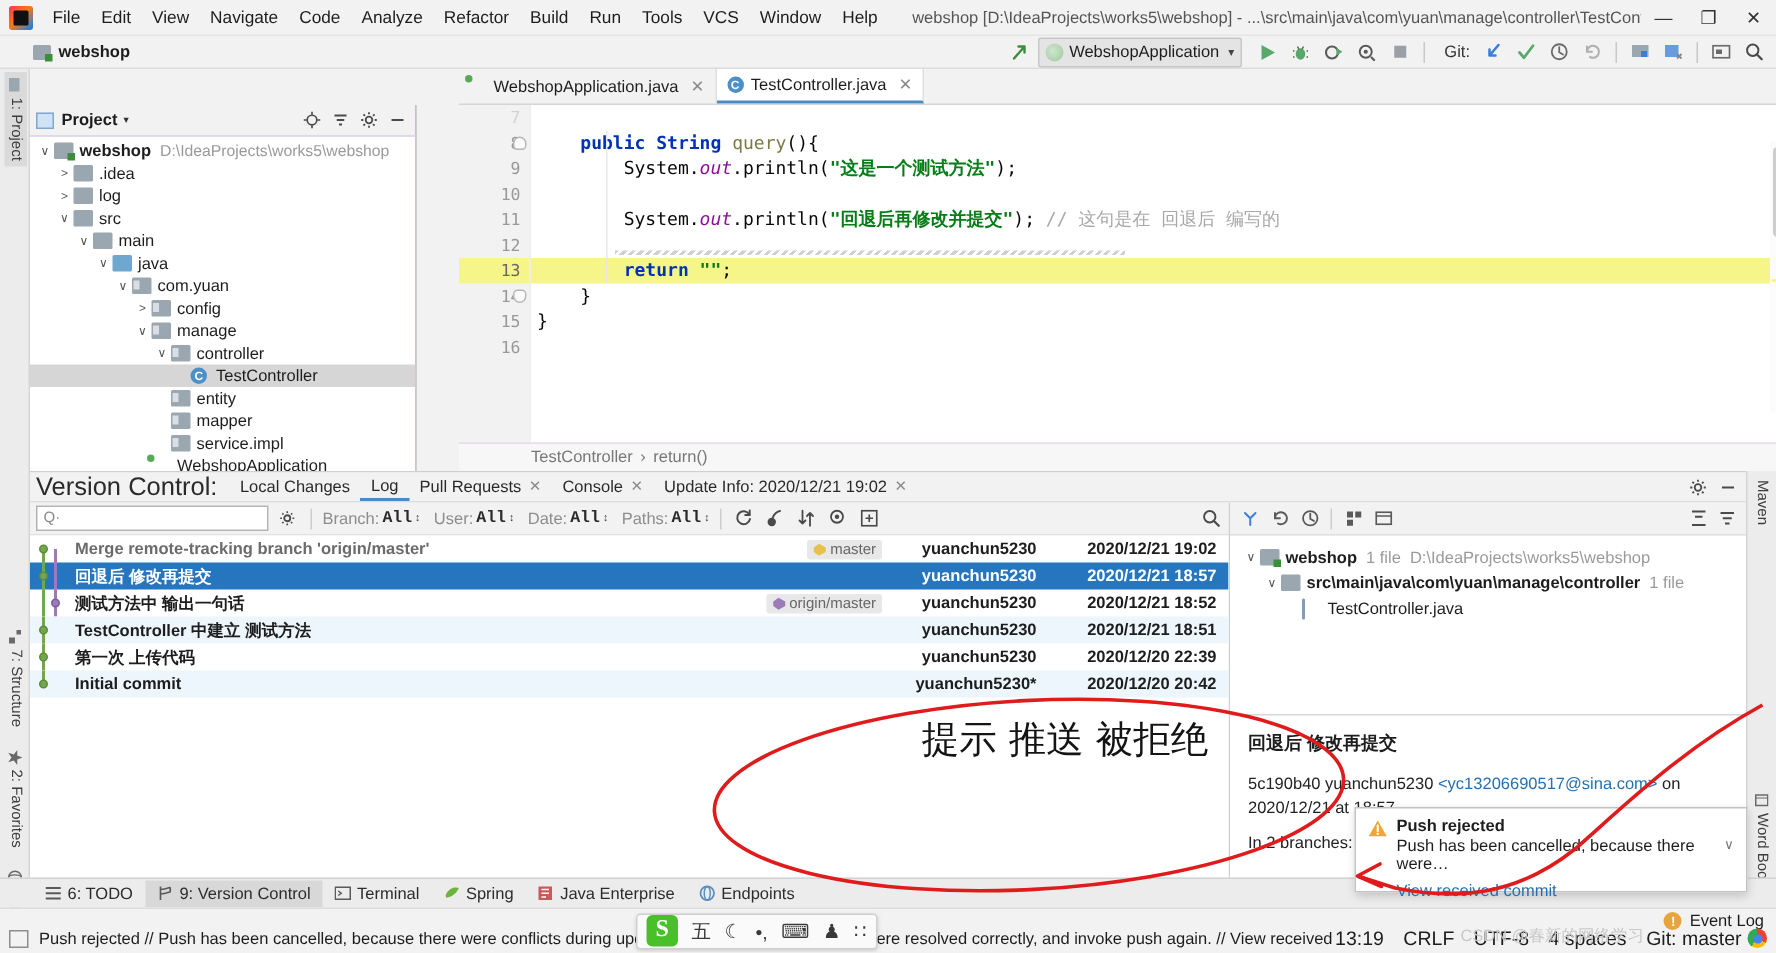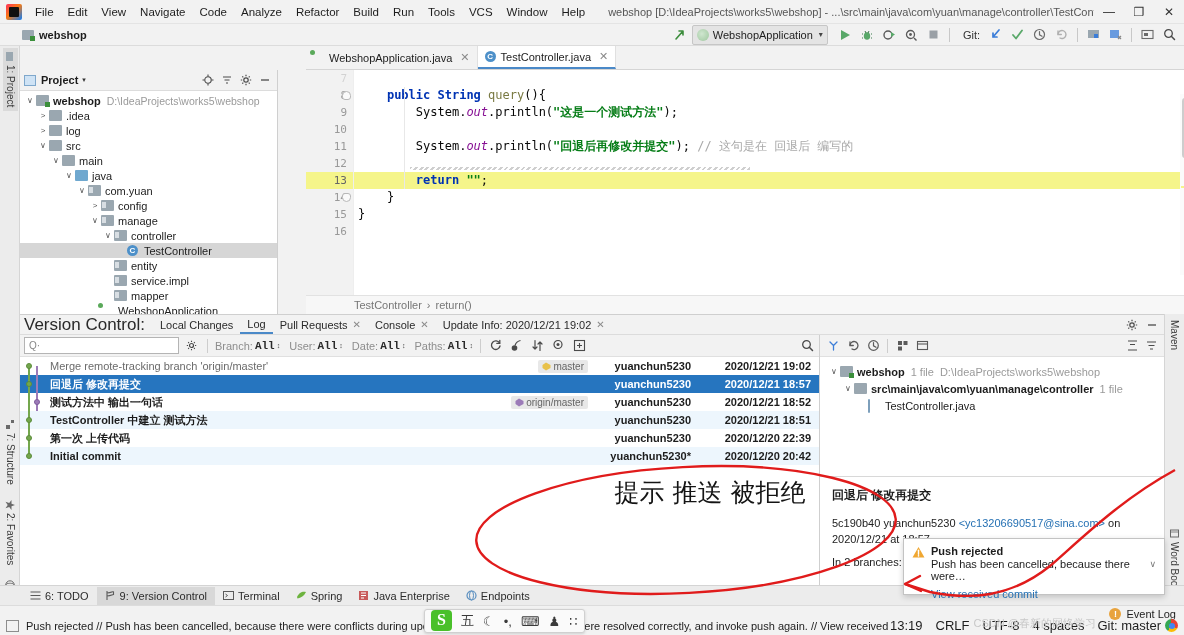--- a/index.html
+++ b/index.html
@@ -680,7 +680,7 @@
               <span style="position:absolute;left:1px;top:2px;width:4px;height:6px;background:#d8dee3;"></span>
             </span>
           </span>
-          <span class="label">service.impl</span>
+          <span class="label">mapper</span>
         </div>
         <div class="tnode">
           <span class="arrow" style="margin-left: 82px;"></span>
@@ -689,7 +689,7 @@
               <span style="position:absolute;left:1px;top:2px;width:4px;height:6px;background:#d8dee3;"></span>
             </span>
           </span>
-          <span class="label">mapper</span>
+          <span class="label">service.impl</span>
         </div>
         <div class="tnode">
           <span class="arrow" style="margin-left: 69px;"></span>

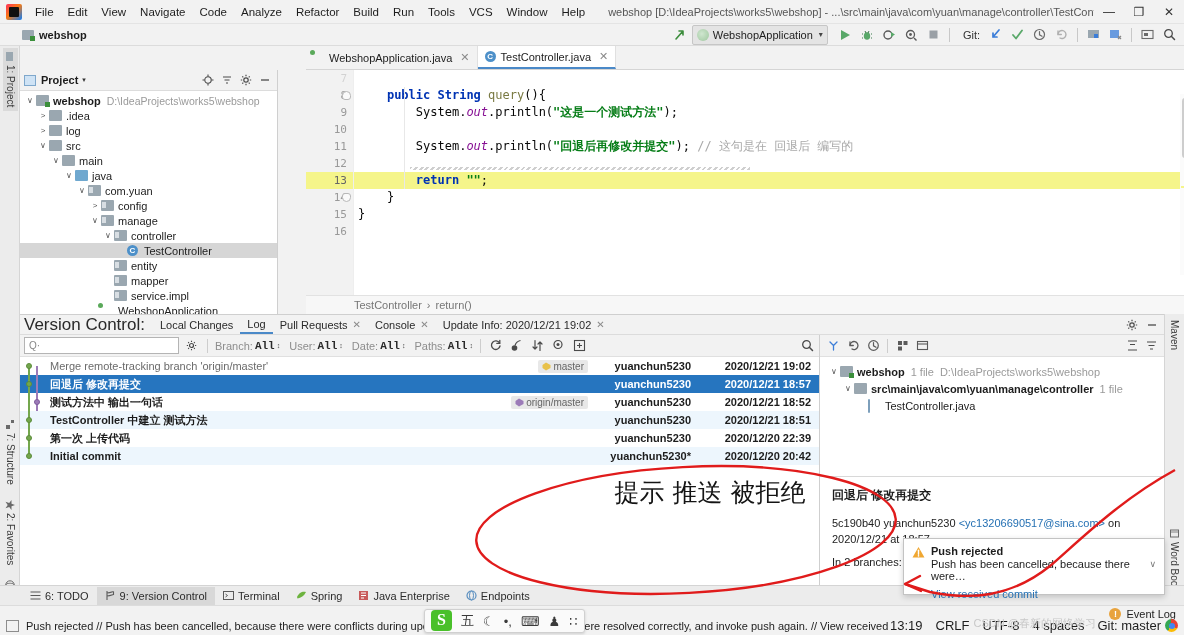--- a/index.html
+++ b/index.html
@@ -248,7 +248,7 @@
   .cline-v { position: absolute; width: 1.5px; background: #74a74d; left: 8px; }
   .cline-p { position: absolute; width: 1.5px; background: #9c7bb8; left: 16px; }
   .csubject { flex: 1; overflow: hidden; text-overflow: ellipsis; font-weight: bold; padding-left: 2px; }
-  .csubject.light { font-weight: normal; color: #6b6b6b; }
+  .csubject.light { font-weight: bold; color: #6b6b6b; }
   .cbranch {
     display: inline-flex; align-items: center; gap: 3px; font-size: 10px; color: #666;
     background: #e8e8e8; border-radius: 2px; padding: 0 4px; margin-right: 6px; height: 13px;

